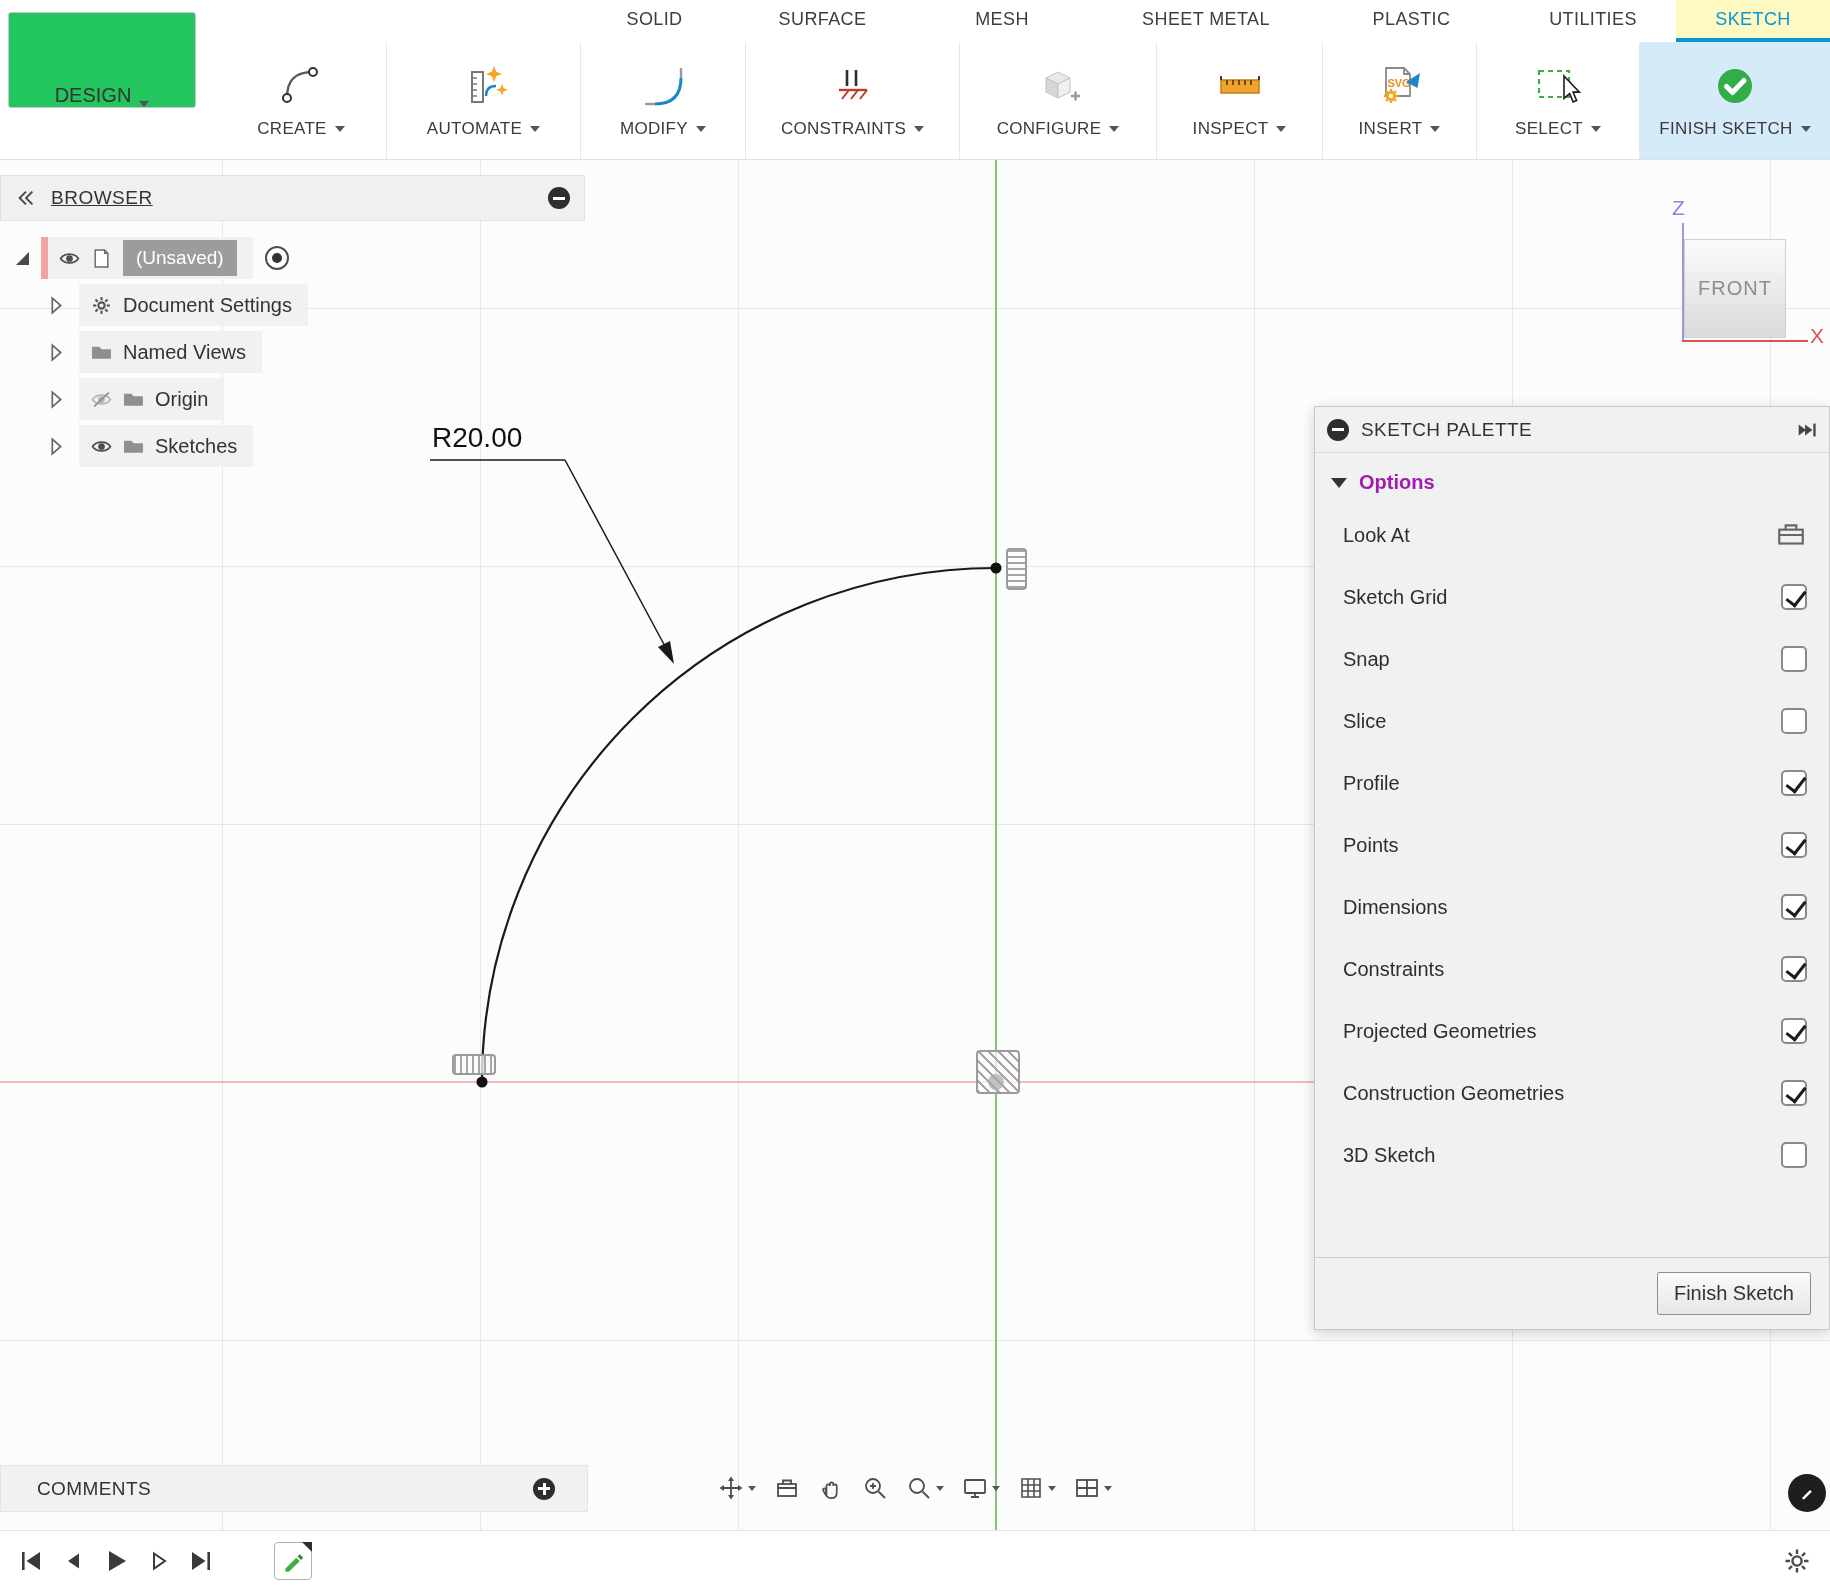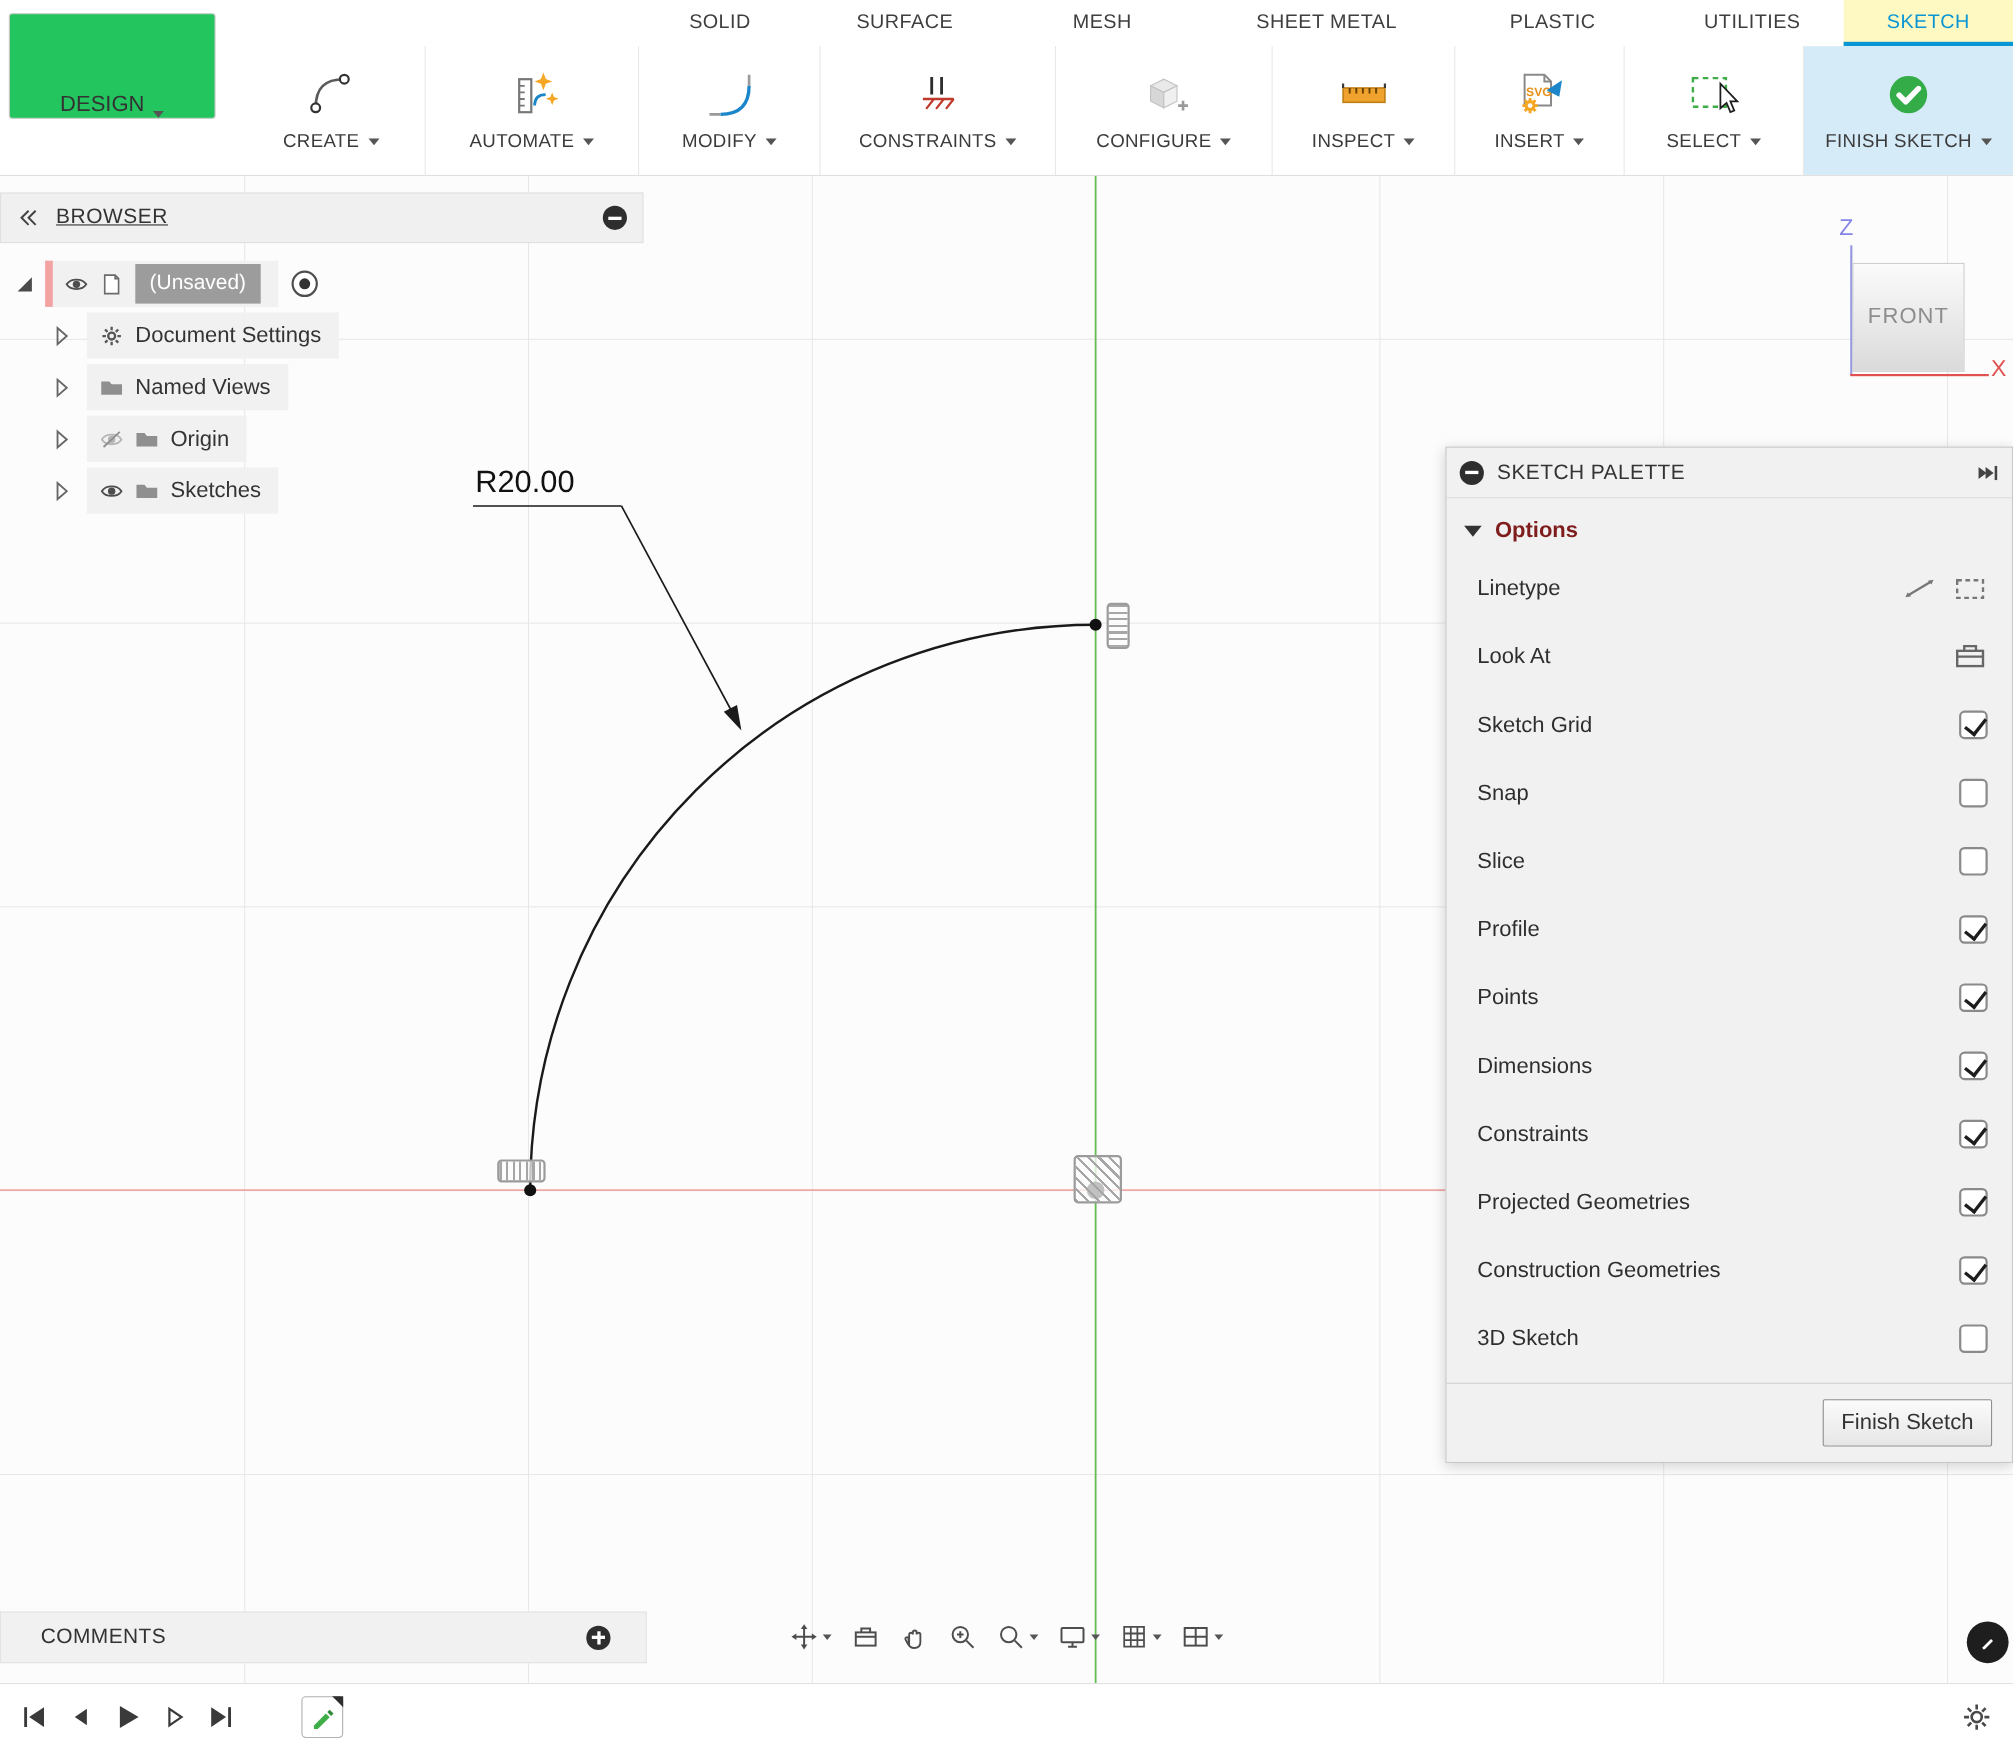--- a/index.html
+++ b/index.html
@@ -120,7 +120,7 @@
   }
   .palette-header { height:46px; display:flex; align-items:center; gap:12px; padding:0 12px; border-bottom:1px solid #dcdcdc; flex:none; }
   .palette-title { font-size:19px; color:#333; letter-spacing:.4px; flex:1; }
-  .options-header { display:flex; align-items:center; gap:12px; padding:18px 16px 8px; font-size:20px; font-weight:bold; color:#7f1d1d; cursor:pointer; flex:none; }
+  .options-header { display:flex; align-items:center; gap:12px; padding:18px 16px 8px; font-size:20px; font-weight:bold; color:#a21caf; cursor:pointer; flex:none; }
   .tri-down { width:0; height:0; border-left:8px solid transparent; border-right:8px solid transparent; border-top:10px solid #333; }
   .palette-rows { flex:1; padding-top:2px; }
   .prow { display:flex; align-items:center; height:62px; padding:0 22px 0 28px; }

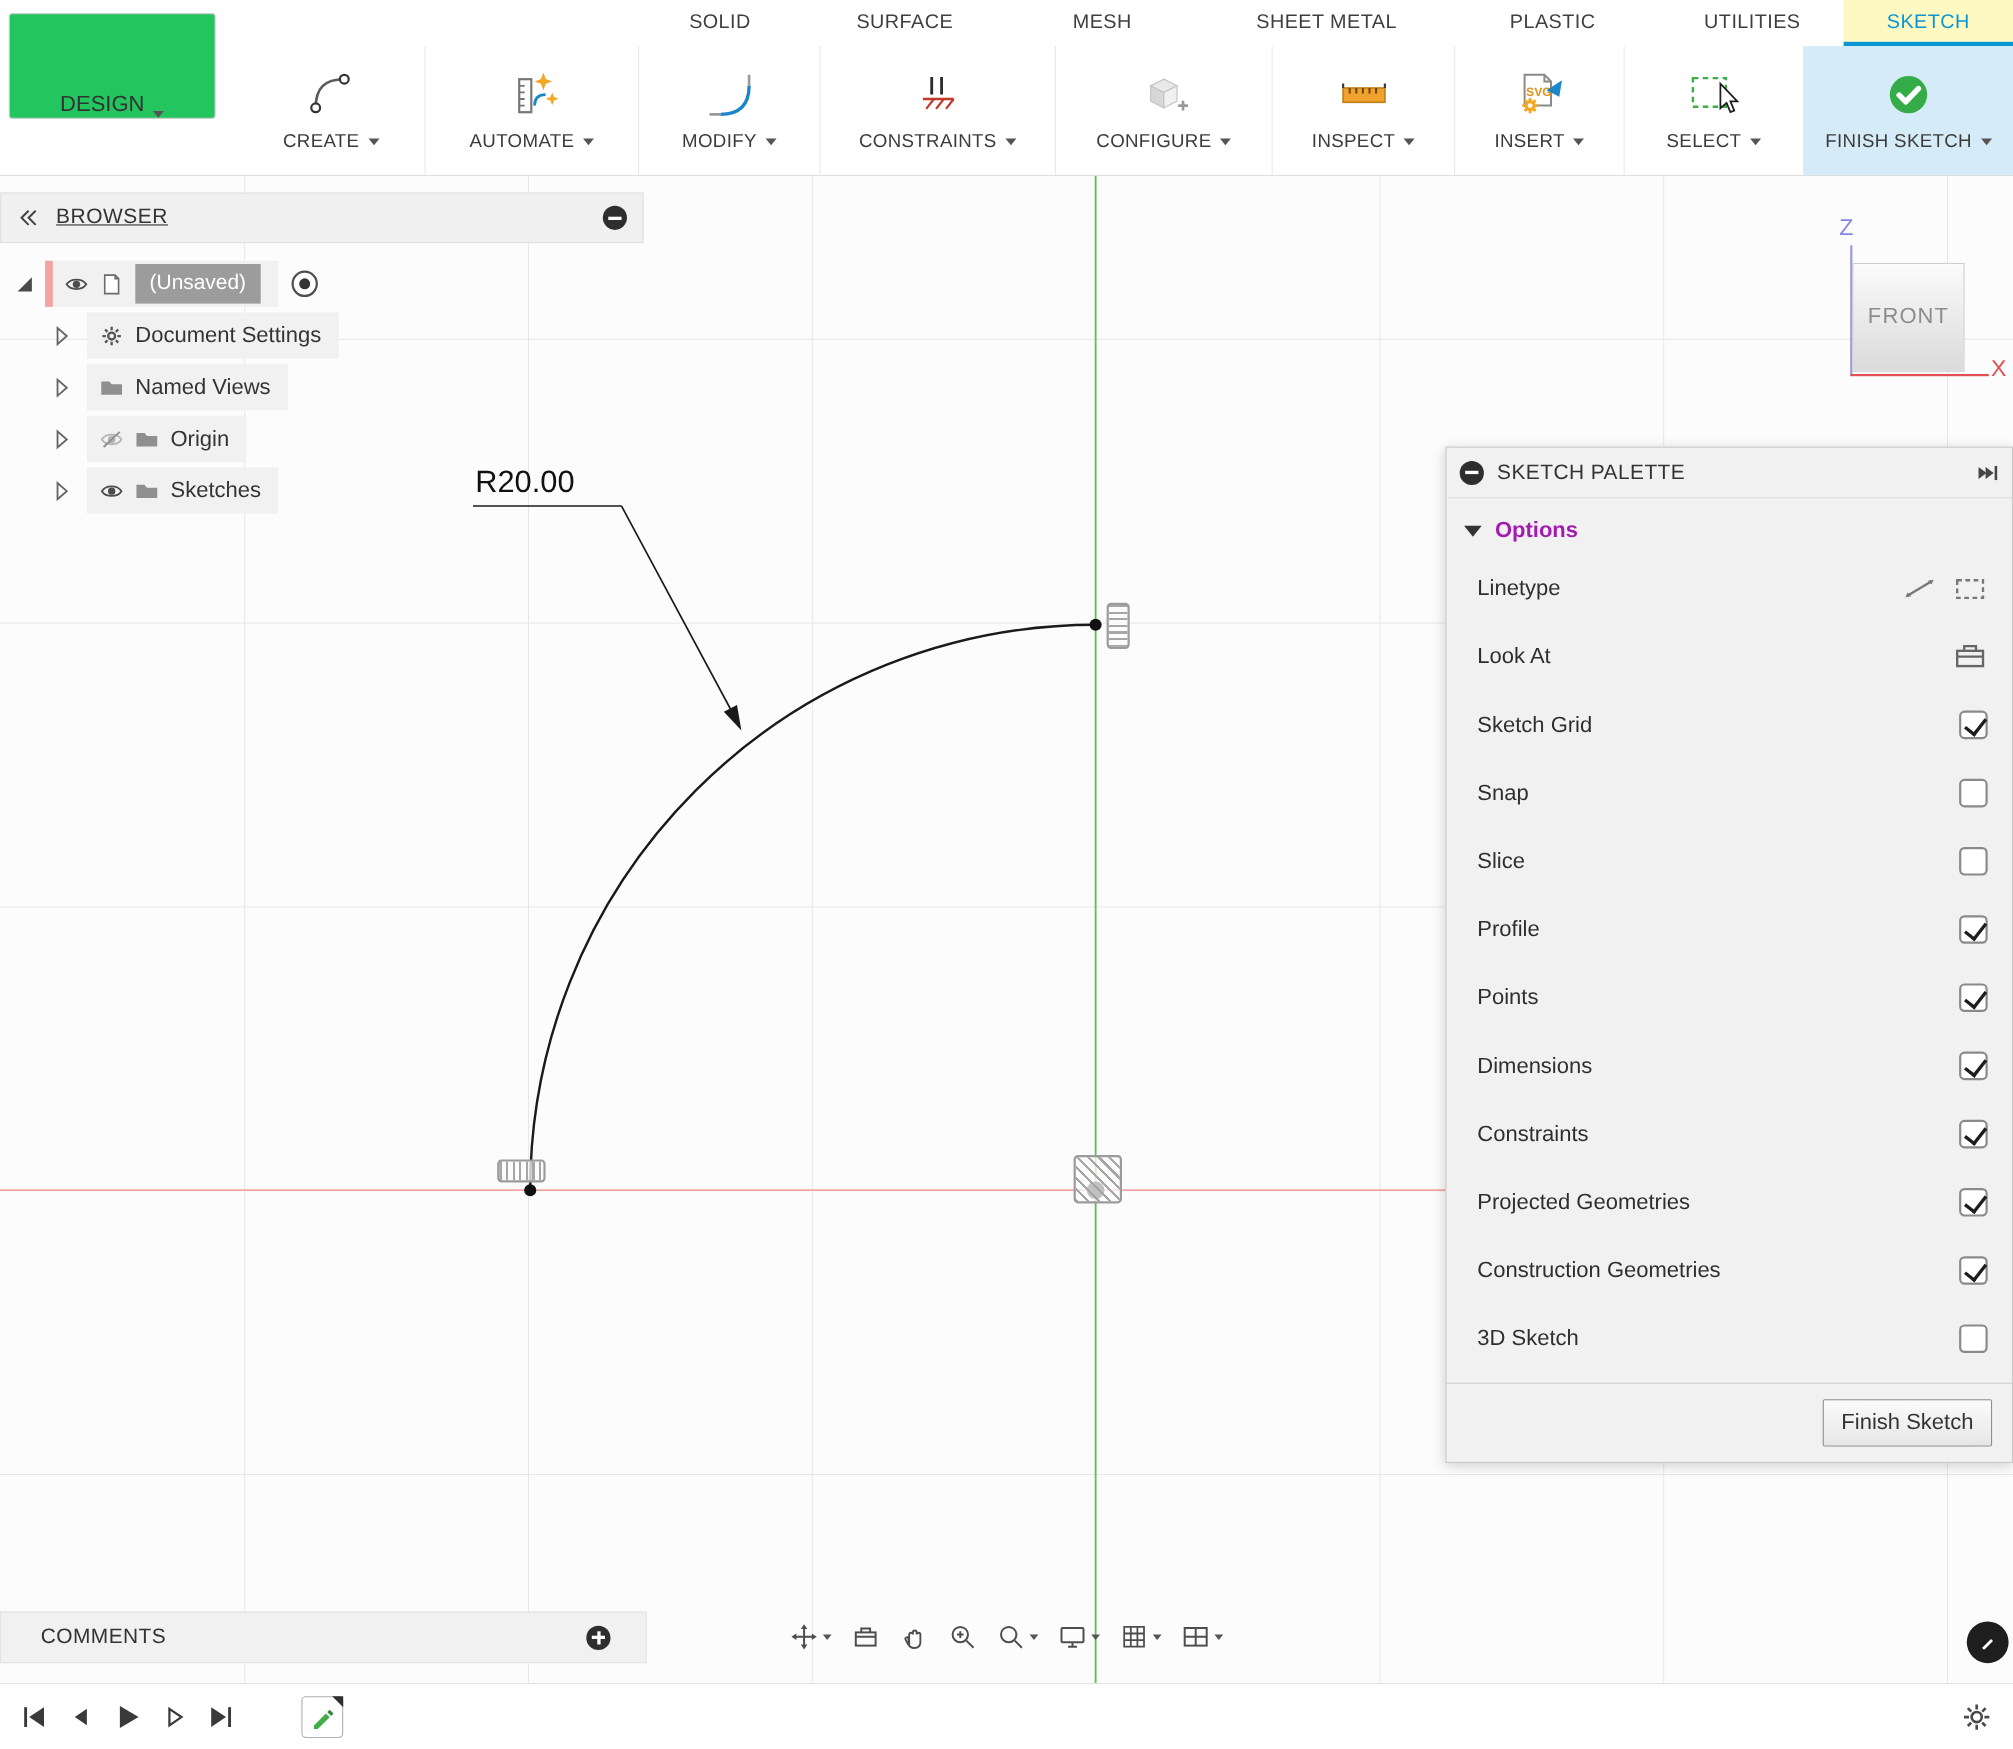--- a/index.html
+++ b/index.html
@@ -475,19 +475,6 @@
       </div>
       <div class="palette-rows">
         <div class="prow">
-          <span class="prow-label">Linetype</span>
-          <span class="prow-icons">
-            <svg width="32" height="32" viewBox="0 0 30 30">
-              <line x1="5" y1="21" x2="25" y2="9" stroke="#777" stroke-width="2"></line>
-              <path d="M3,22.5 l5,-1 -3.2,-3 Z" fill="#777"></path>
-                <path d="M27,7.5 l-5,1 3.2,3 Z" fill="#777"></path>
-            </svg>
-            <svg width="32" height="32" viewBox="0 0 30 30">
-              <rect x="4" y="8" width="22" height="15" fill="none" stroke="#777" stroke-width="2" stroke-dasharray="4 3"></rect>
-            </svg>
-          </span>
-        </div>
-        <div class="prow">
           <span class="prow-label">Look At</span>
           <svg width="32" height="32" viewBox="0 0 30 30">
             <rect x="4" y="10" width="22" height="13" fill="none" stroke="#666" stroke-width="2"></rect>

